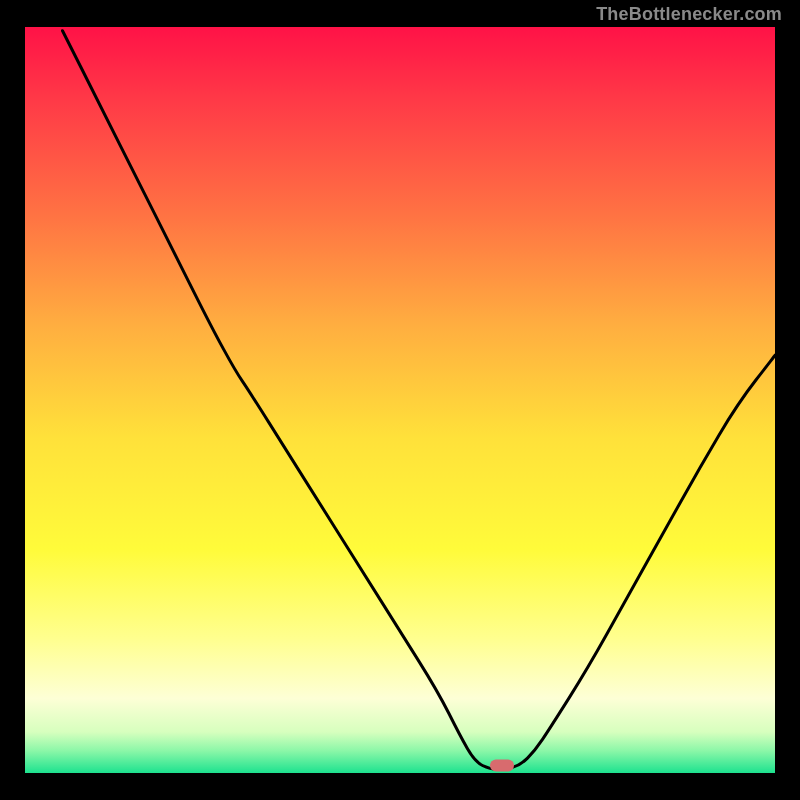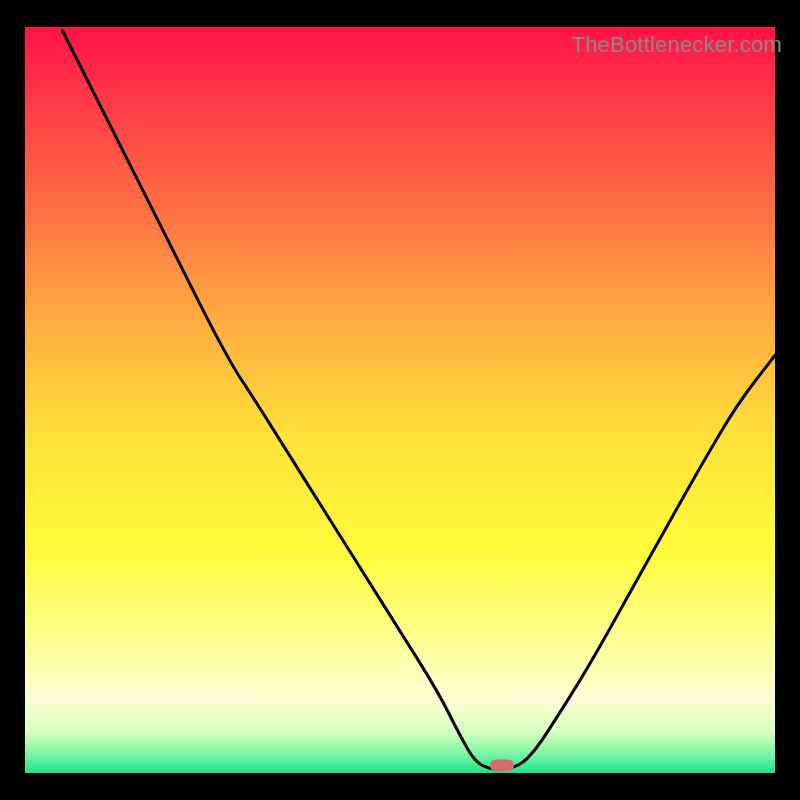--- a/index.html
+++ b/index.html
@@ -23,12 +23,11 @@
     top: 4px;
     right: 18px;
     font-family: Arial, Helvetica, sans-serif;
-    font-size: 22px;
-    font-weight: normal;
+    font-size: 18px;
+    font-weight: bold;
     color: #8a8a8a;
     letter-spacing: 0.2px;
     z-index: 10;
-    margin-top: 28px;
   }
   svg {
     position: absolute;

